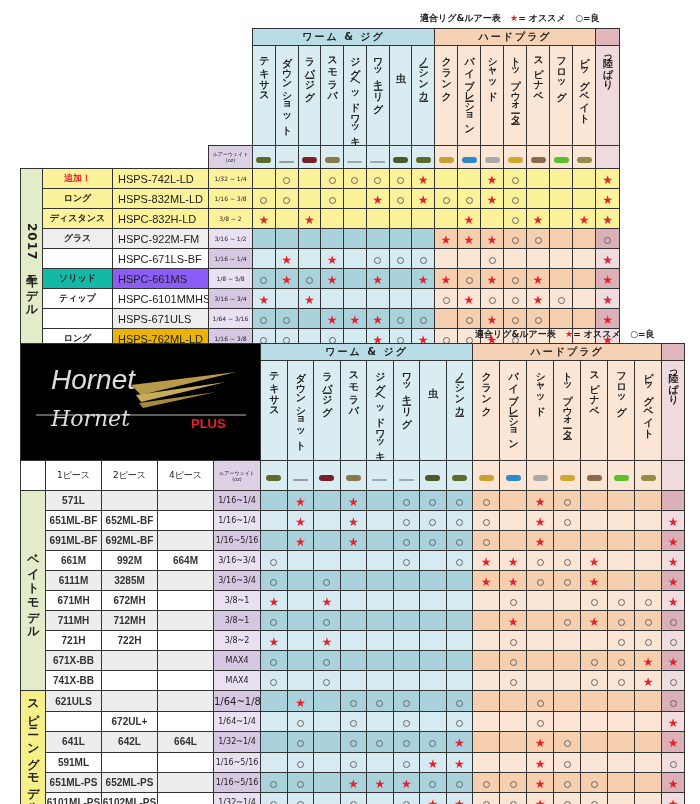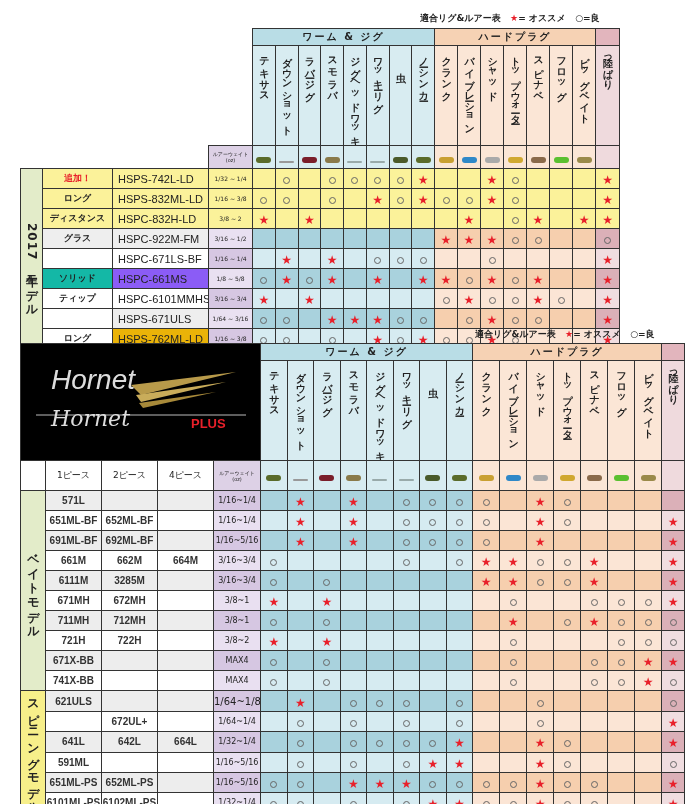--- a/index.html
+++ b/index.html
@@ -471,7 +471,7 @@
       </tr>
       <tr class="b-row-b" style="height: 19.2px;">
         <td class="b-model">661M</td>
-        <td class="b-model">662M</td>
+        <td class="b-model">992M</td>
         <td class="b-model">664M</td>
         <td class="weight weight-b" style="font-size: 8px;">3/16~3/4</td>
         <td class="c w-b"><span class="mark-circle"></span></td>

